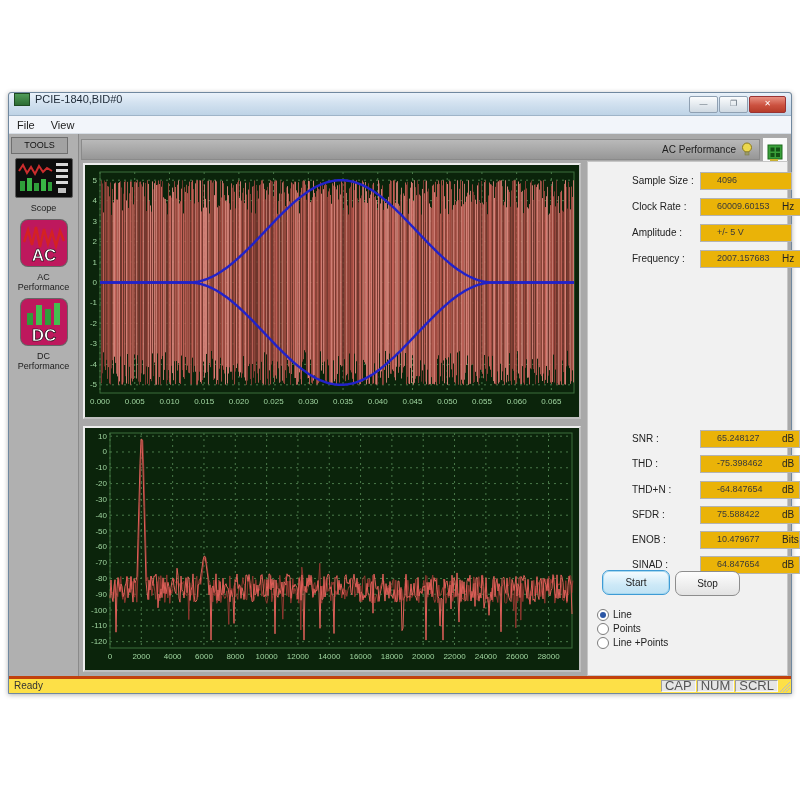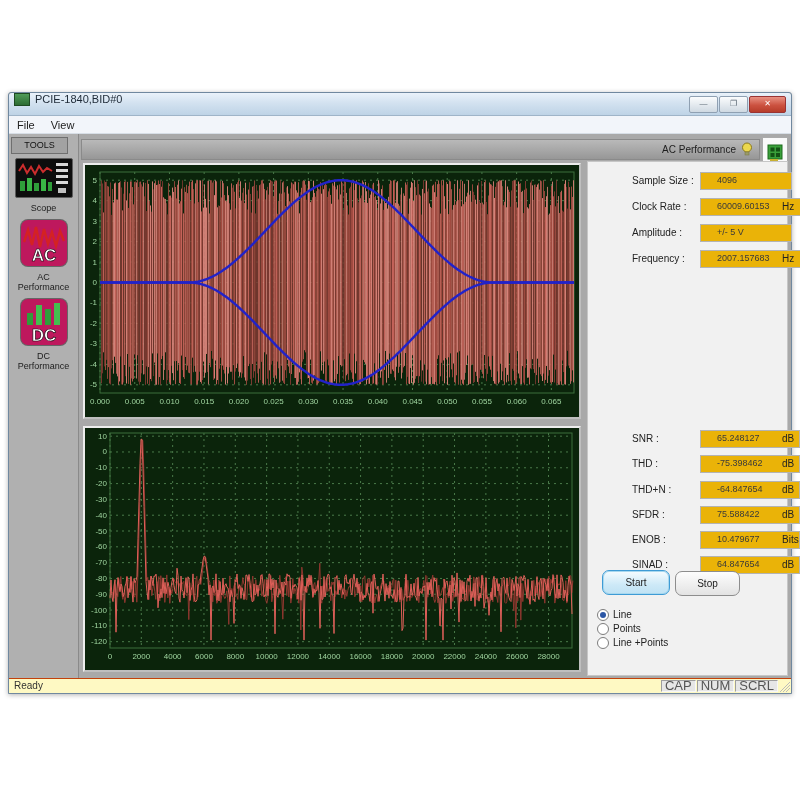--- a/index.html
+++ b/index.html
@@ -83,8 +83,8 @@
   .rlabel{font-size:10px;color:#222;}
 
   
-  .statusbar{position:absolute;left:0;right:0;bottom:0;height:14px;background:#fef9c3;
-             border-top:1px solid #c2410c;font-size:10px;color:#333;}
+  .statusbar{position:absolute;left:0;right:0;bottom:0;height:14px;background:#fde047;
+             border-top:3px solid #c2410c;font-size:10px;color:#333;}
   .status-text{position:absolute;left:5px;top:1px;}
   .indicators{position:absolute;right:13px;top:1px;display:flex;}
   .ind{border:1px solid;border-color:#9e9e9e #f7f7f7 #f7f7f7 #9e9e9e;background:#e6e6e6;

